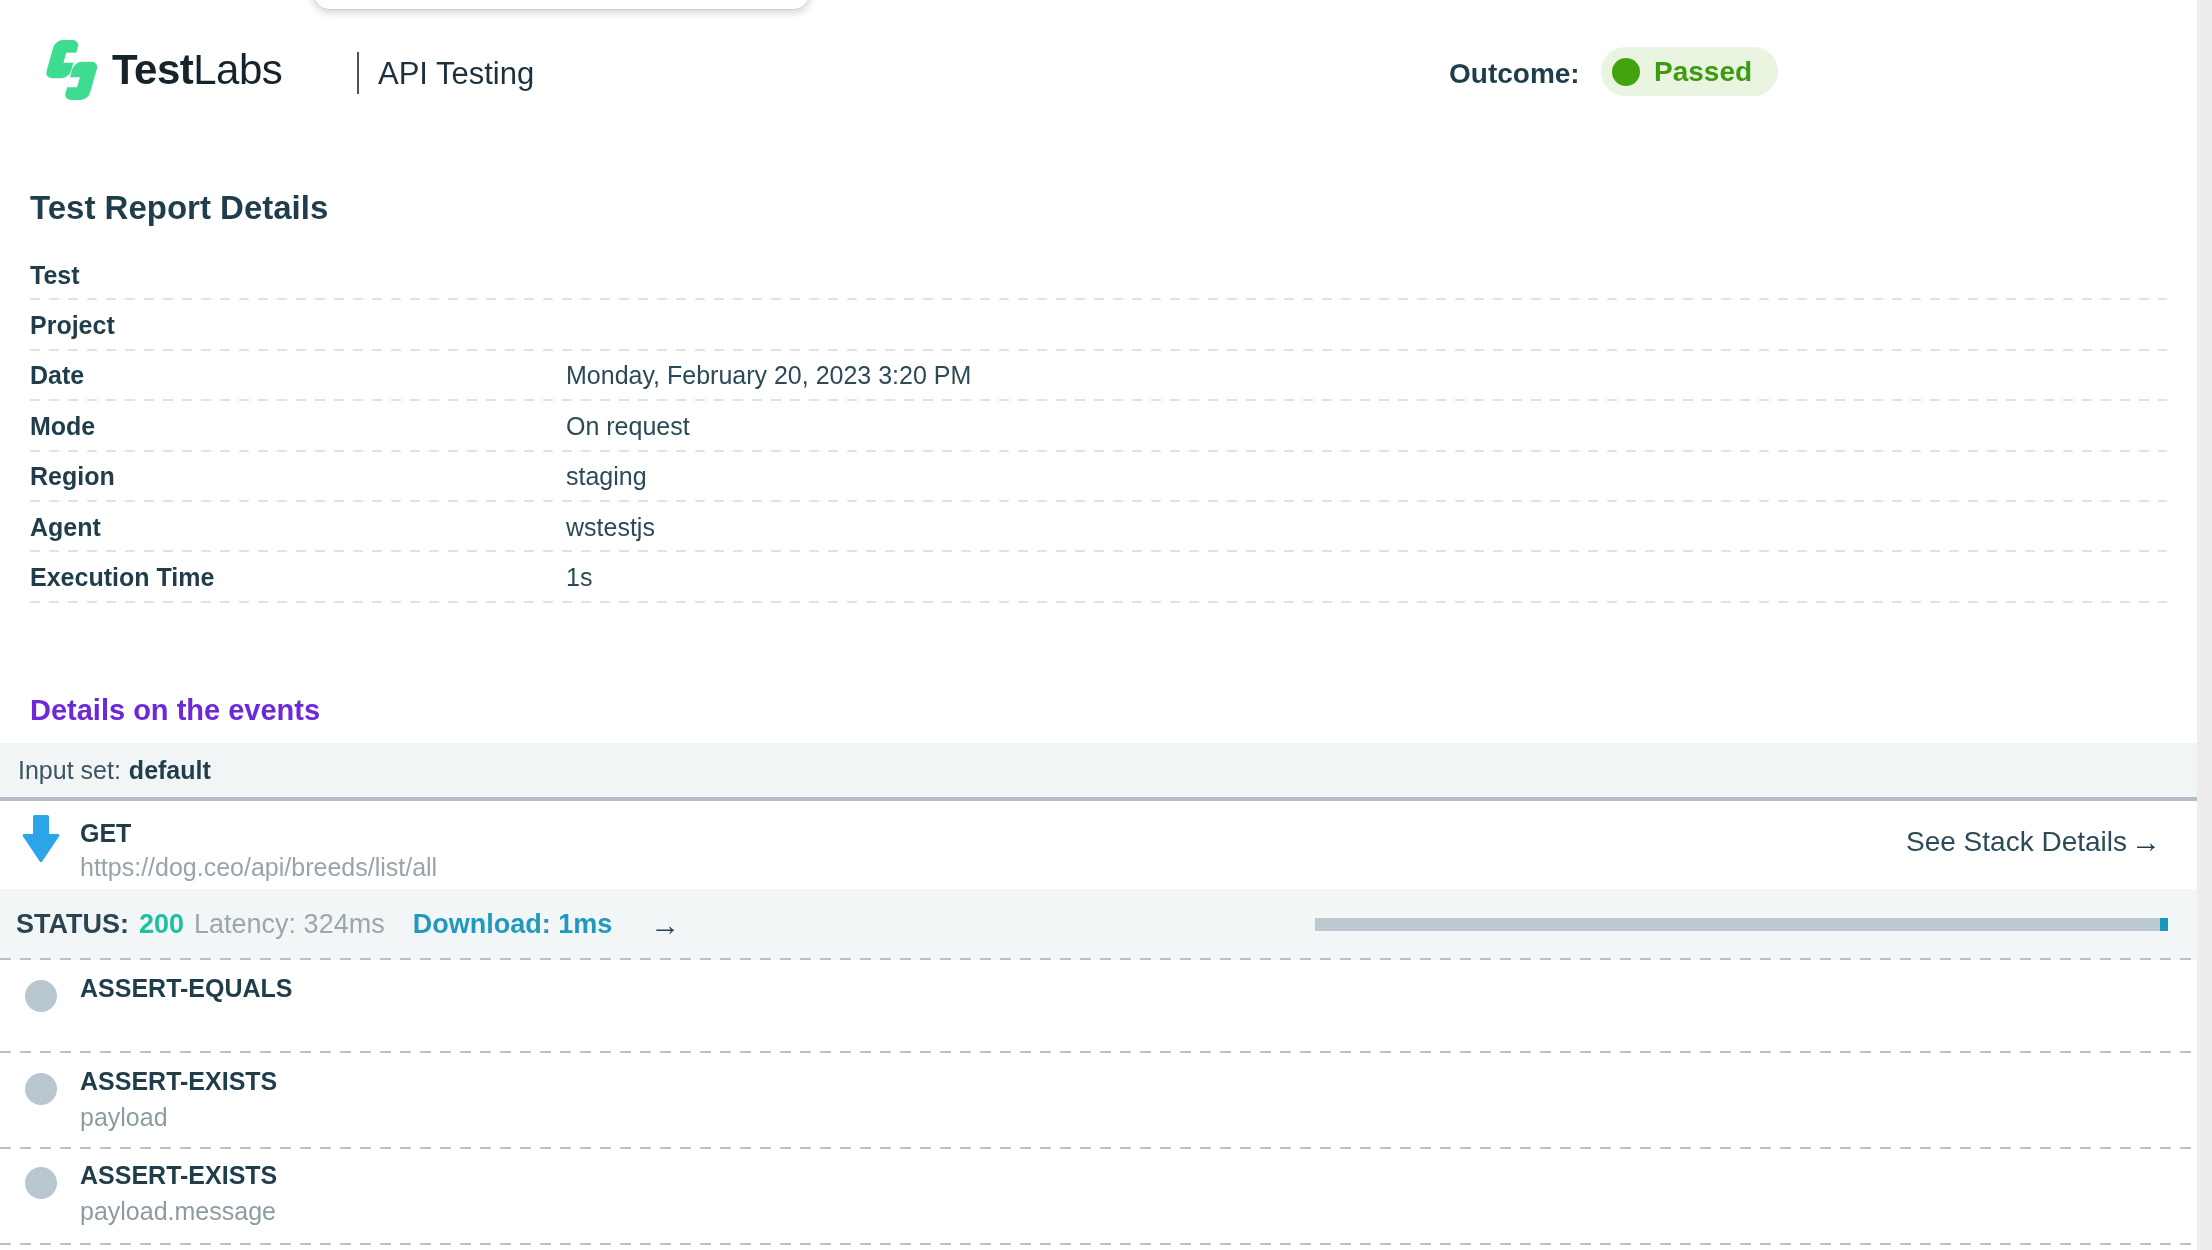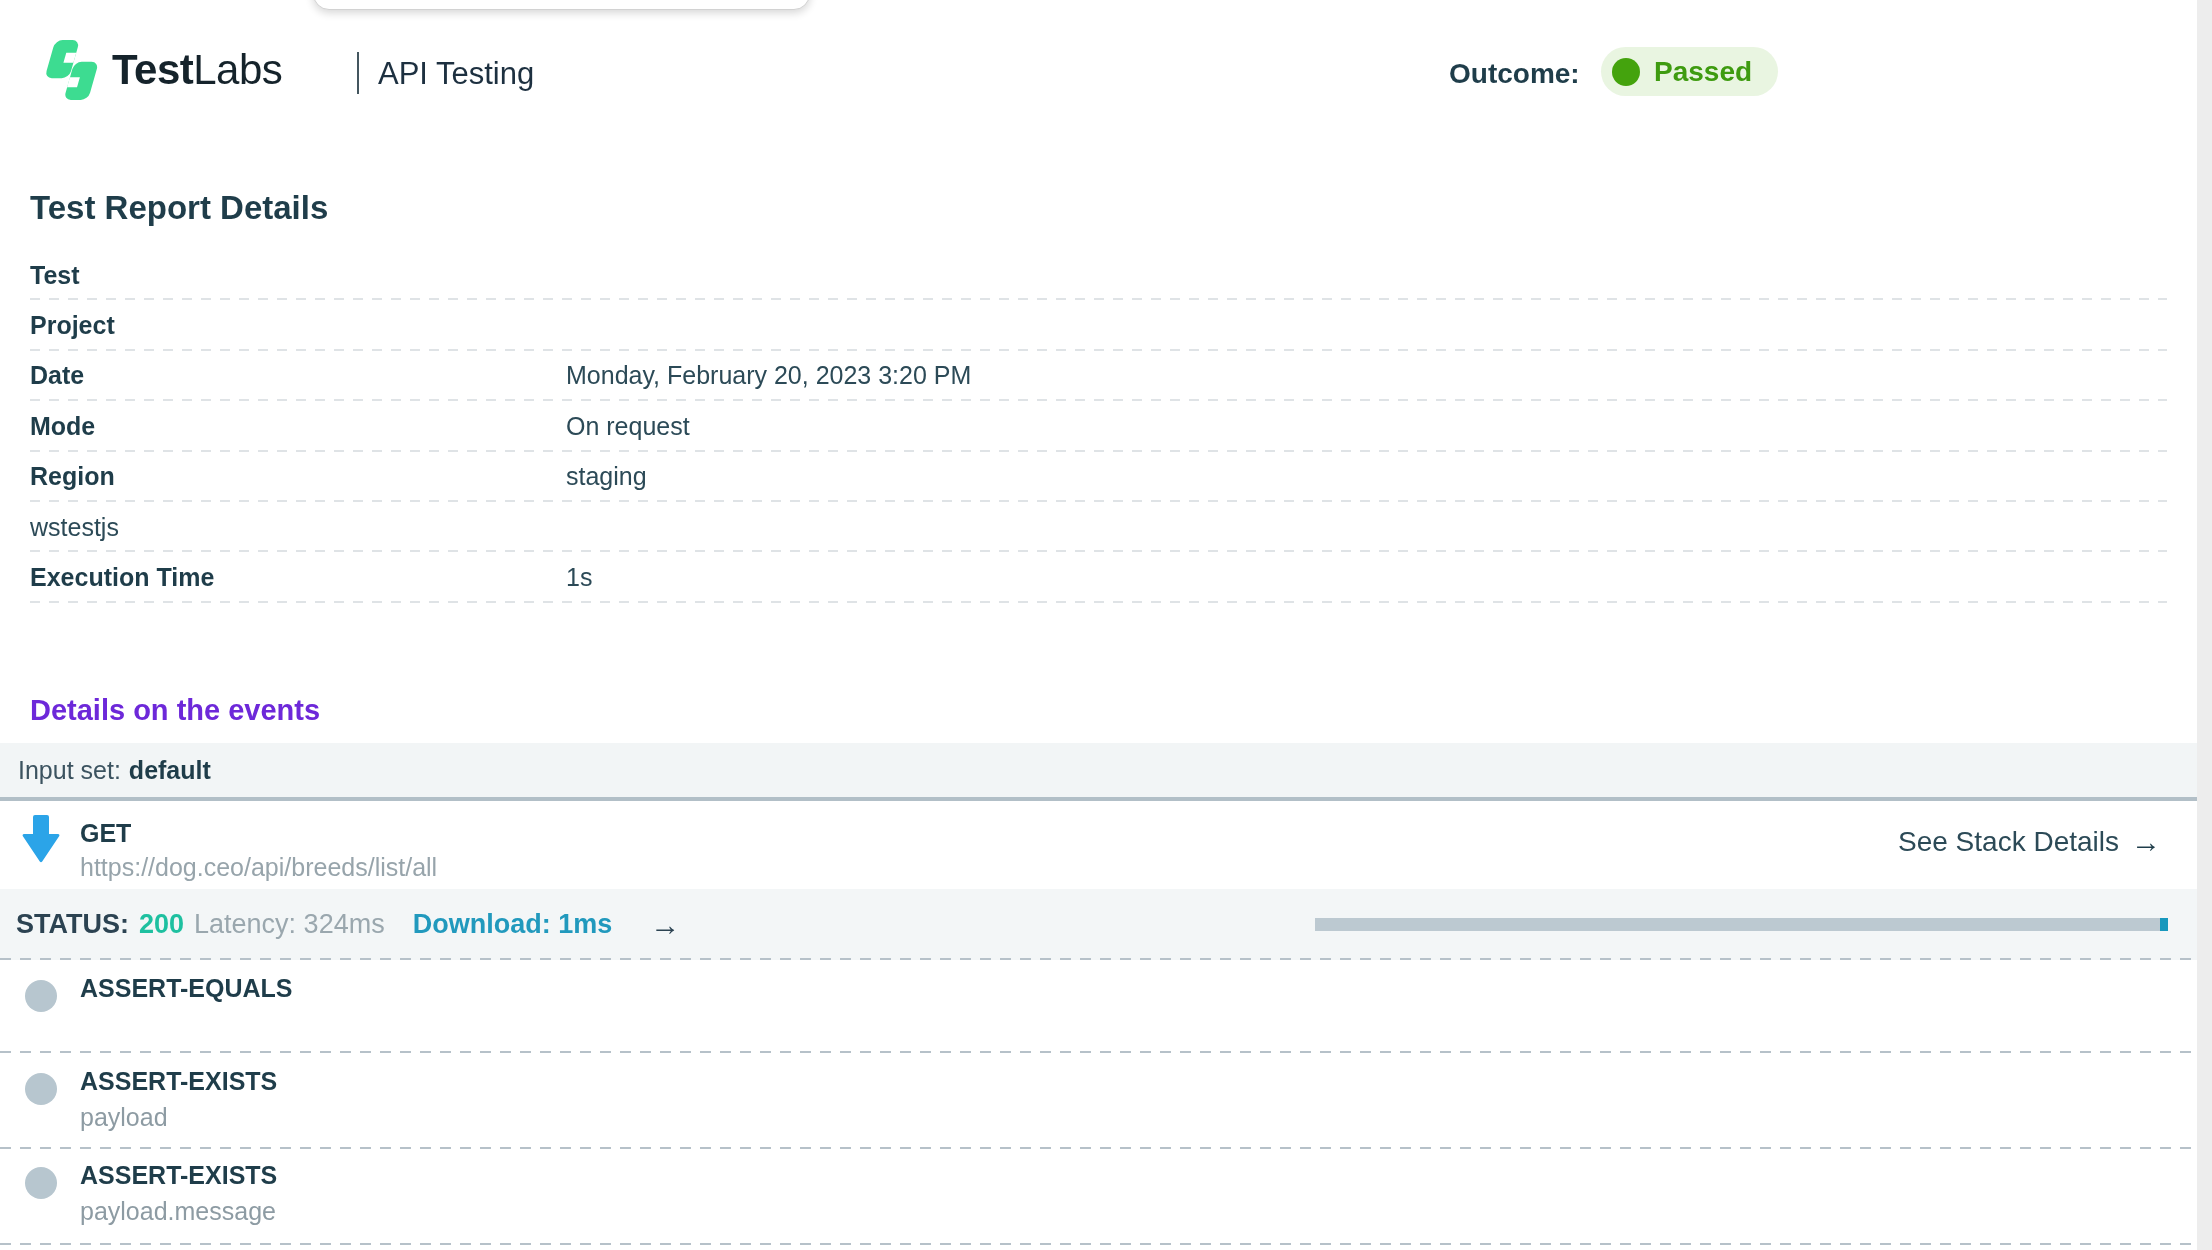--- a/index.html
+++ b/index.html
@@ -155,6 +155,7 @@
     <div class="rvalue">staging</div>
   </div>
   <div class="report-row">
+    <div class="rlabel">Agent</div>
     <div class="rvalue">wstestjs</div>
   </div>
   <div class="report-row">

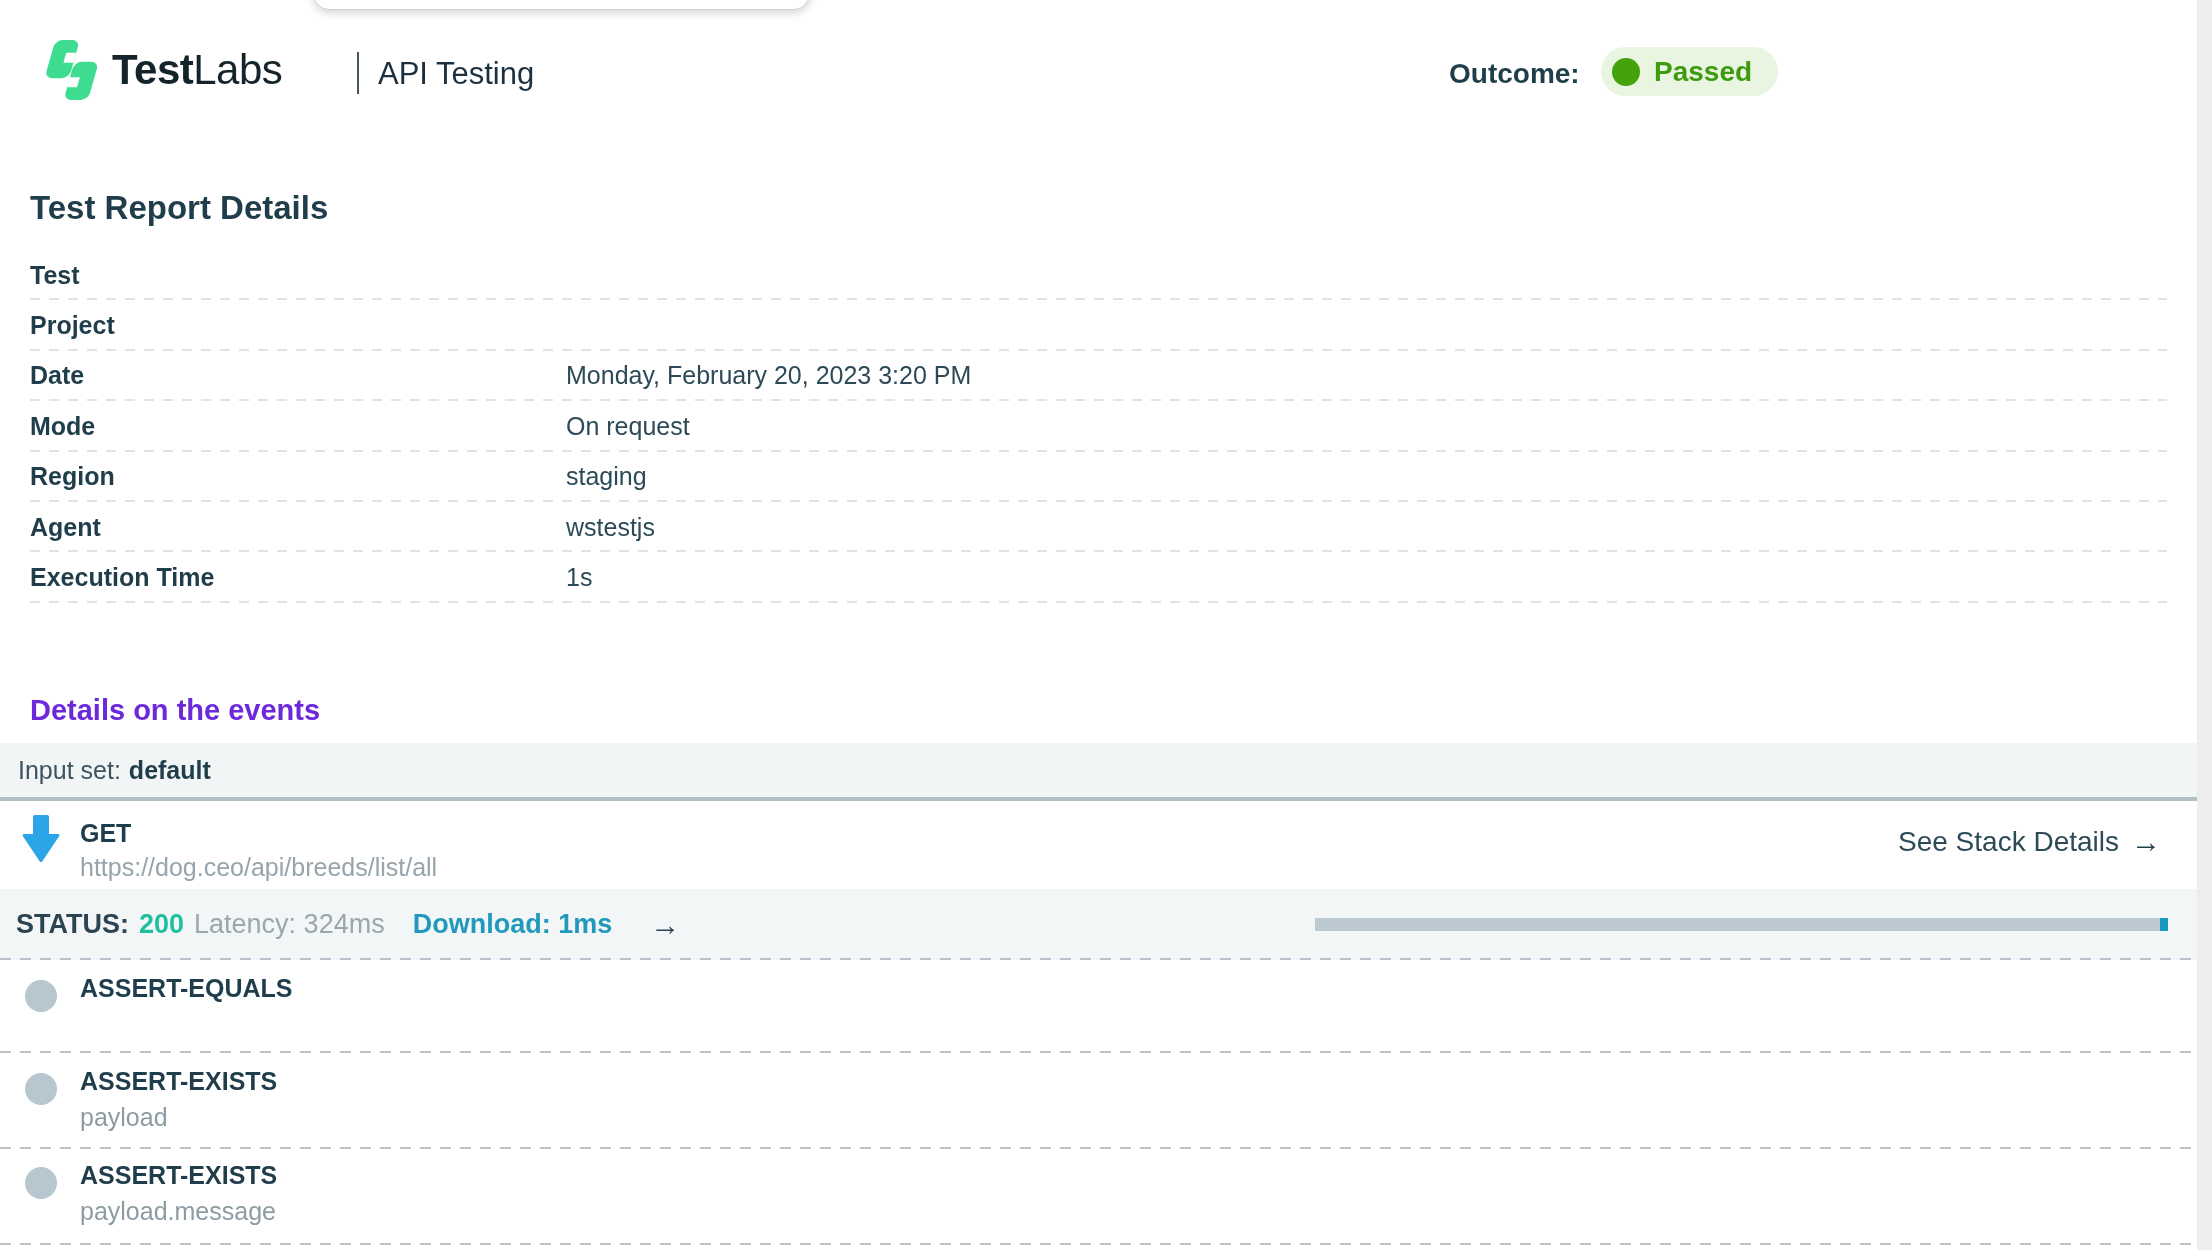--- a/index.html
+++ b/index.html
@@ -68,7 +68,7 @@
   .get-url { left:80px; top:52px; font-size:25px; color:#97a4ab; }
   .stack-link {
     right:36px; top:24px; font-size:28px; color:#2c4a57; cursor:pointer;
-    display:flex; align-items:center; gap:12px; white-space:nowrap;
+    display:flex; align-items:center; gap:4px; white-space:nowrap;
   }
   .stack-link .arr { font-size:30px; color:#1f3d4a; }
 

